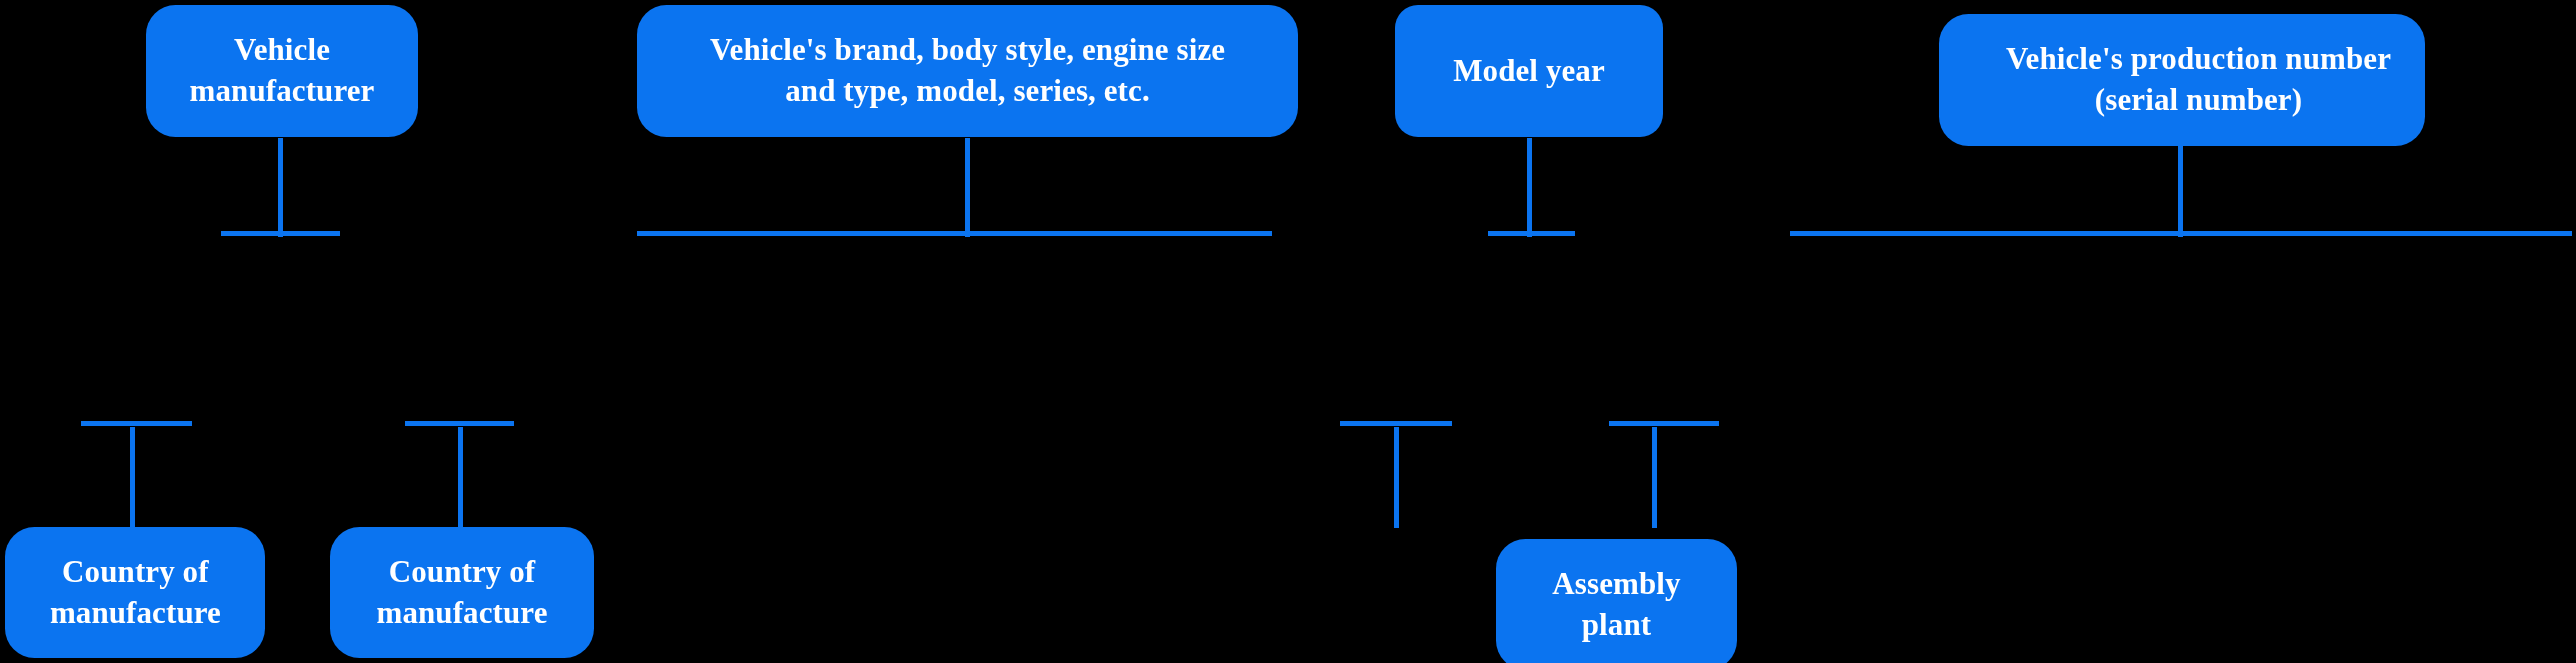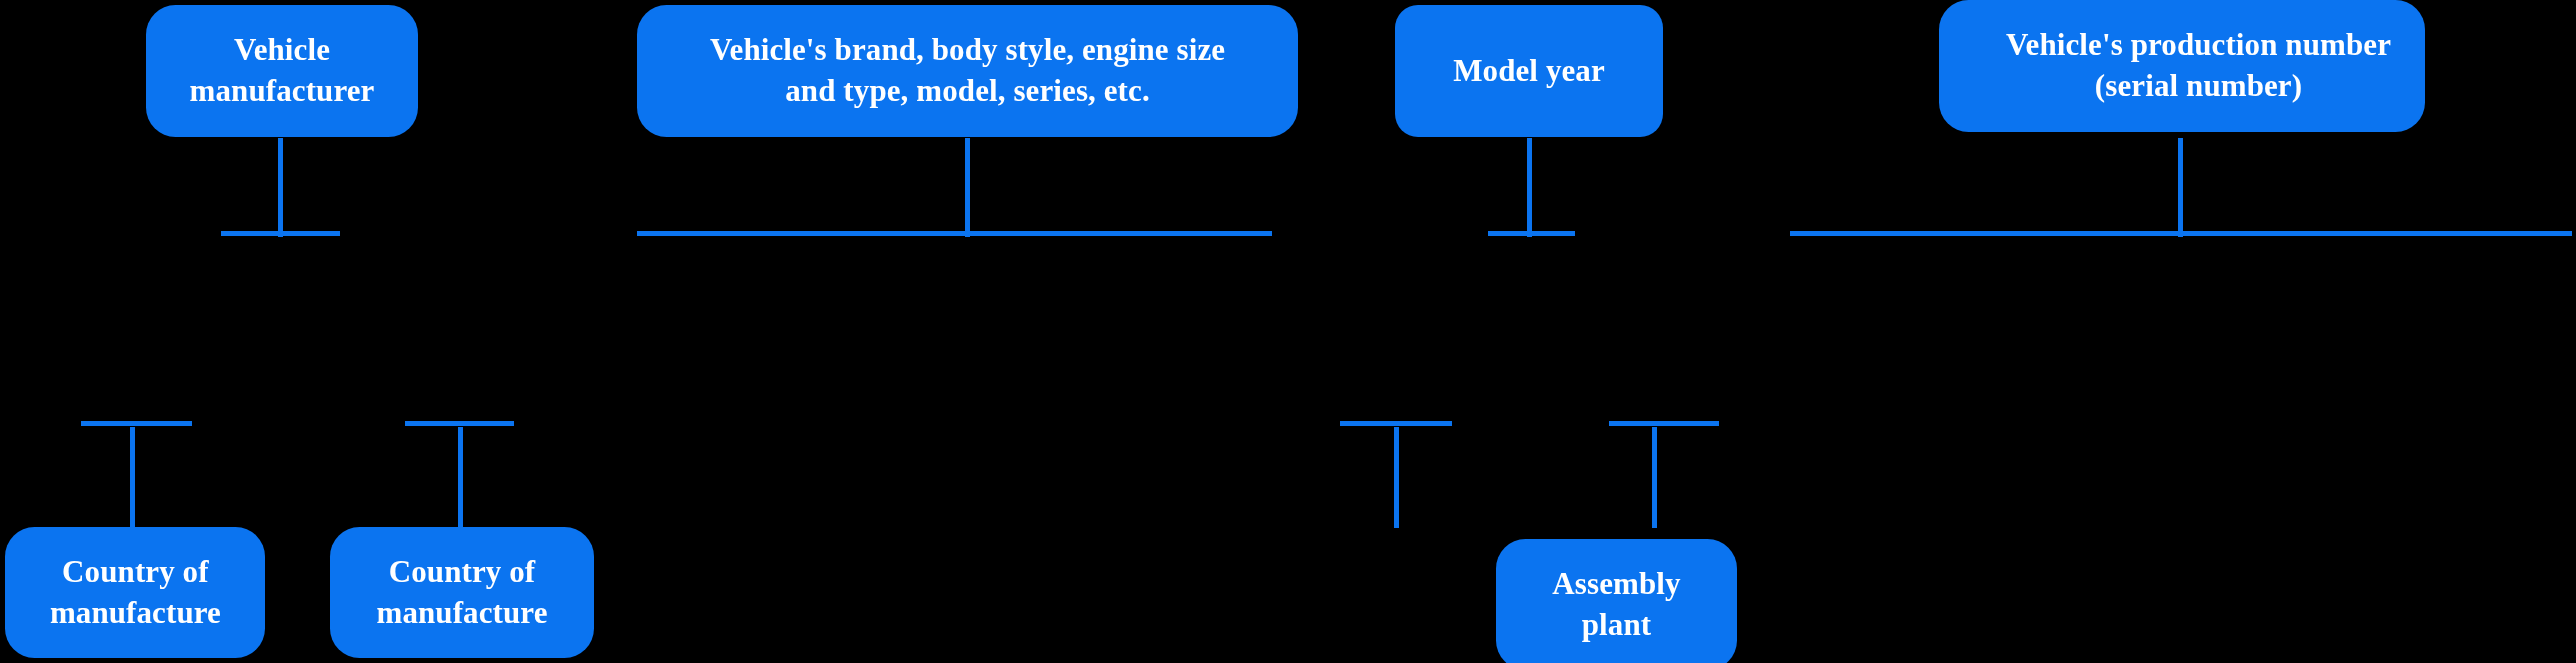--- a/index.html
+++ b/index.html
@@ -56,7 +56,7 @@
 
   <div class="box" style="left:1395px; top:5.4px; width:268px; height:132px;border-radius:23px;">Model year</div>
 
-  <div class="box" style="left:1939px; top:0; width:486px; height:132px;padding-left:33px;">Vehicle's production number
+  <div class="box" style="left:1939px; top:14px; width:486px; height:132px;padding-left:33px;">Vehicle's production number
 (serial number)</div>
 
   <div class="vline" style="left:278px; top:138px; height:99px;"></div>

